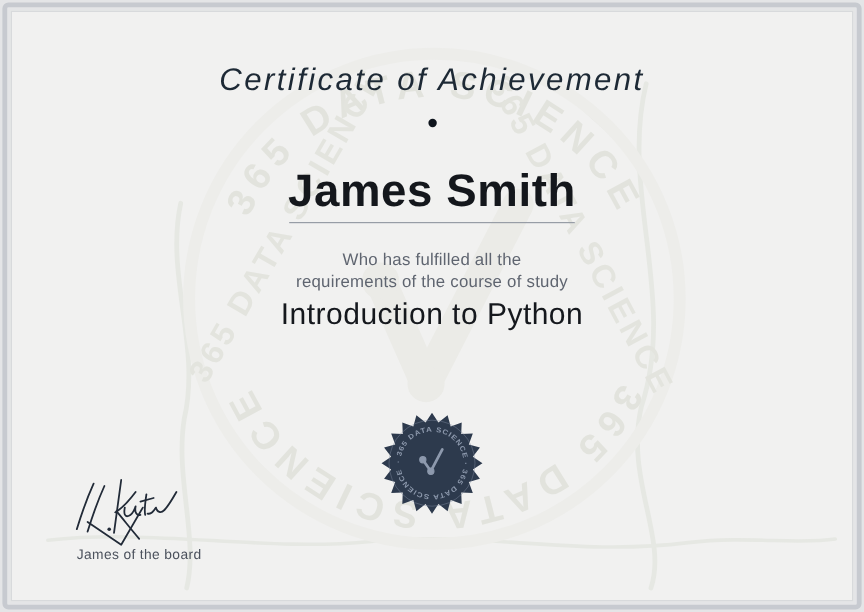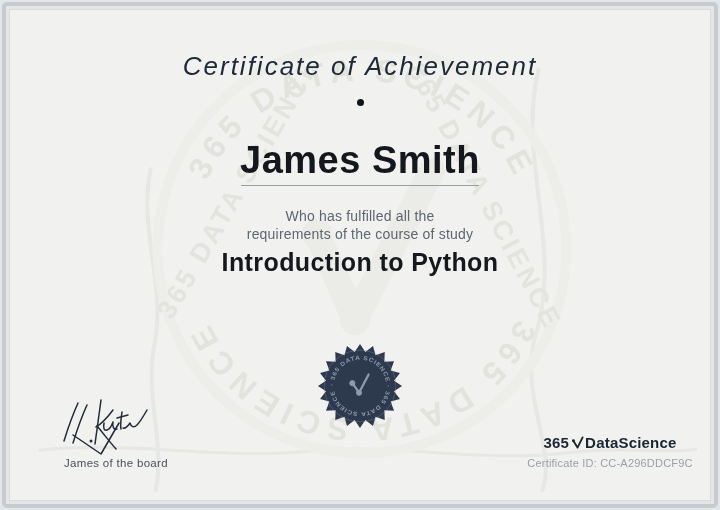--- a/index.html
+++ b/index.html
@@ -27,7 +27,7 @@
         background:#979da6;}
   .desc{font-size:14px;color:#5f6570;letter-spacing:.2px;}
   .desc.l1{top:198px;} .desc.l2{top:216px;}
-  .course{top:238px;font-size:25px;font-weight:700;letter-spacing:.4px;color:#15181d;}
+  .course{top:238px;font-size:25px;font-weight:400;letter-spacing:.4px;color:#15181d;}
   .seal{position:absolute;left:307px;top:333px;width:86px;height:86px;}
   .signature{position:absolute;left:49px;top:387px;width:120px;height:58px;}
   .chair{position:absolute;left:54px;top:447px;font-size:11.5px;letter-spacing:.3px;color:#4b515c;}

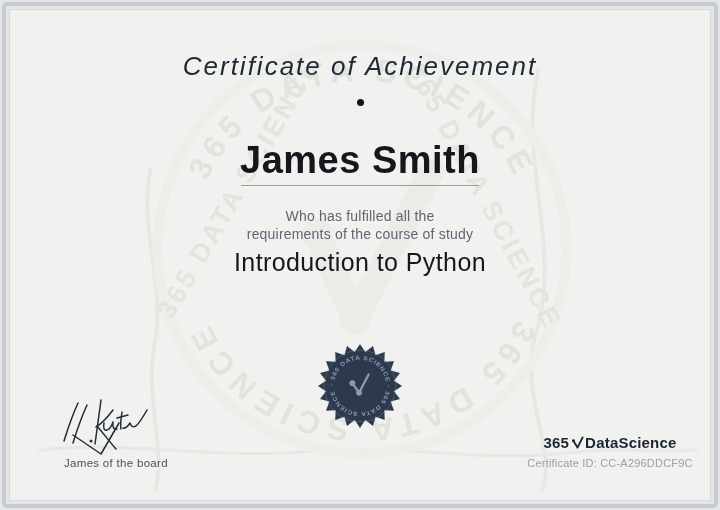--- a/index.html
+++ b/index.html
@@ -120,12 +120,6 @@
 
   <div class="chair">James of the board</div>
 
-  <div class="brand">
-    <span>365</span><svg class="check" viewBox="0 0 14 16">
-      <path d="M3,7 L7,13.5 M7,13.5 L12.5,2.5" fill="none" stroke="#1c2531" stroke-width="2" stroke-linecap="round" stroke-linejoin="round"></path>
-      <circle cx="2.6" cy="6" r="1.6" fill="#1c2531"></circle>
-    </svg><span>DataScience</span>
-  </div>
 
   <div class="certid">Certificate ID: CC-A296DDCF9C</div>
 

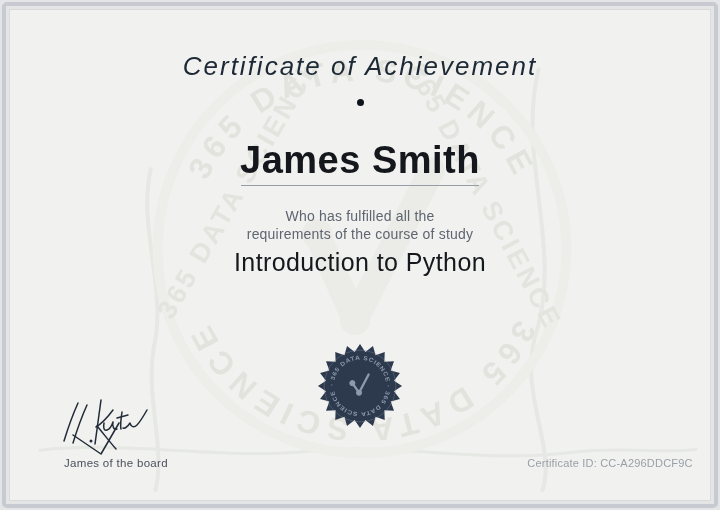--- a/index.html
+++ b/index.html
@@ -121,7 +121,6 @@
   <div class="chair">James of the board</div>
 
 
-  <div class="certid">Certificate ID: CC-A296DDCF9C</div>
 
 </div>
 

